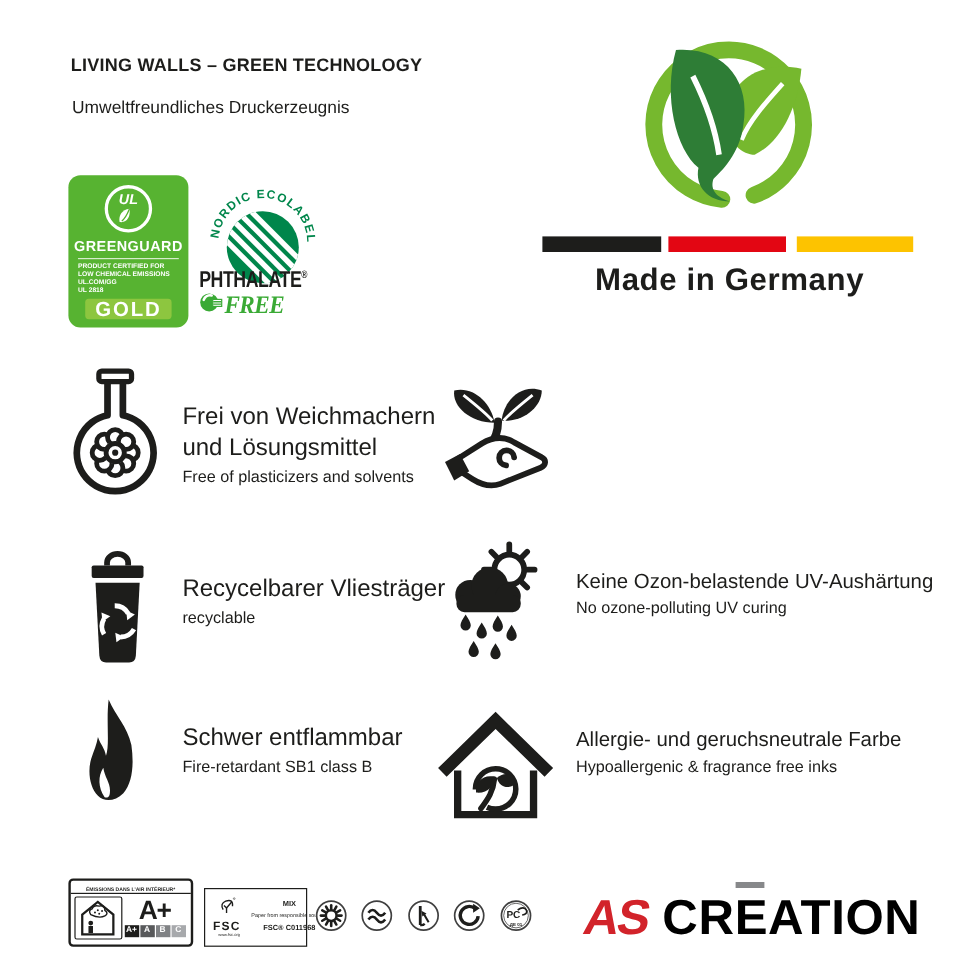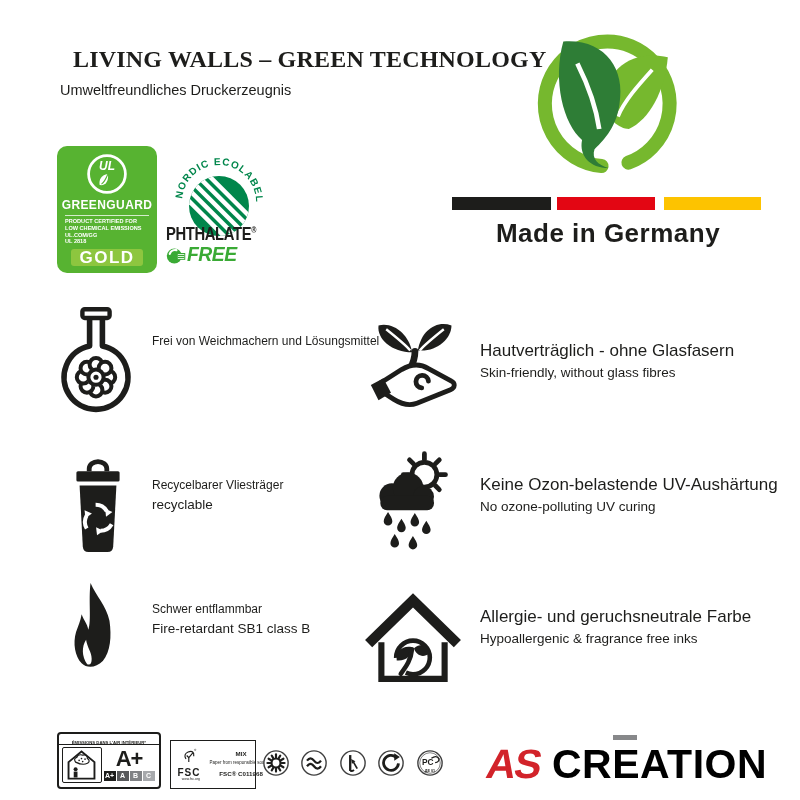--- a/index.html
+++ b/index.html
@@ -9,7 +9,7 @@
   .abs { position:absolute; }
 
   
-  .title { left:73px; top:46px; font-size:24px; font-weight:bold; letter-spacing:.2px;font-family:Liberation Serif, serif; }
+  .title { left:59px; top:46px; font-size:15px; font-weight:bold; letter-spacing:.2px; }
   .subtitle { left:60px; top:82px; font-size:14.5px; }
 
   

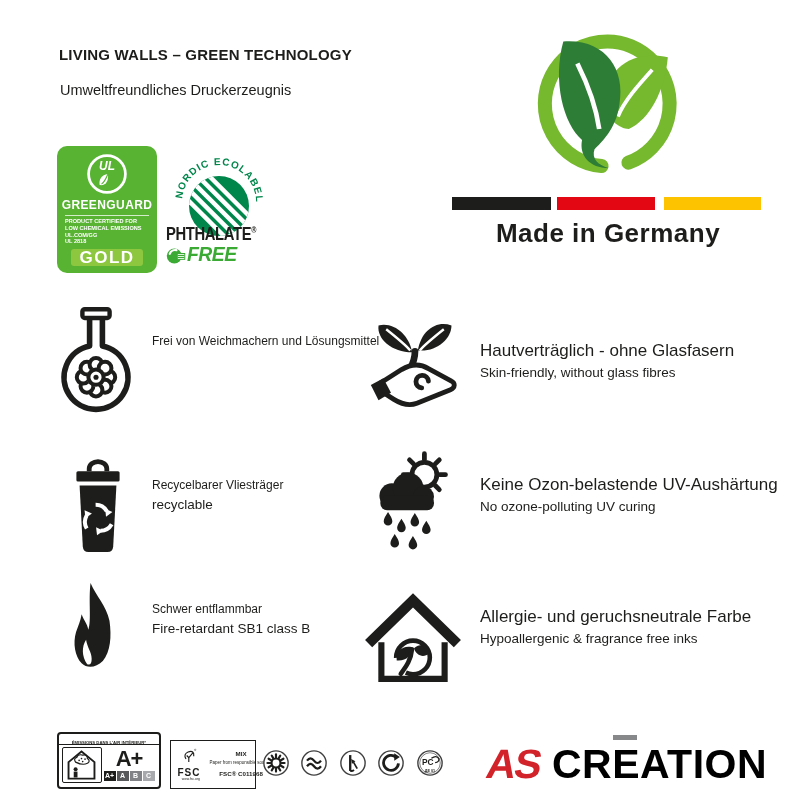--- a/index.html
+++ b/index.html
@@ -25,7 +25,7 @@
   .phth { left:166px; top:223px; width:112px; }
   .phline1 { font-weight:bold; font-size:19px; letter-spacing:-.5px; transform:scaleX(.78); transform-origin:0 50%; white-space:nowrap; }
   .phline1 sup { font-size:9px; }
-  .phline2 { display:flex; align-items:flex-end; margin-top:-3px; }
+  .phline2 { display:flex; align-items:flex-start; margin-top:-3px;font-family:Liberation Serif, serif; }
   .free { font-style:italic; font-weight:bold; font-size:21px; color:#3aaa35; margin-left:1px; transform:scaleX(.92); transform-origin:0 50%; letter-spacing:-.5px; }
 
   

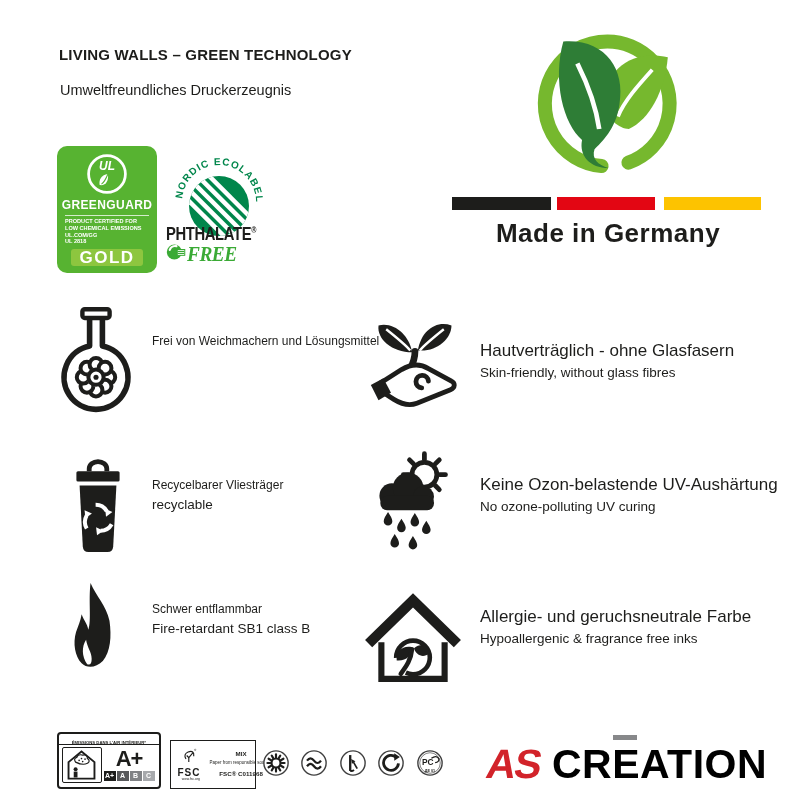--- a/index.html
+++ b/index.html
@@ -37,7 +37,7 @@
   .mig { left:452px; top:218px; width:312px; text-align:center; font-size:26px; font-weight:bold; letter-spacing:.5px; }
 
   
-  .ftext .ft { font-size:12px; line-height:1.32; }
+  .ftext .ft { font-size:20px; line-height:1.32; }
   .ftext.right .ft { font-size:17px; }
   .ftext .fs { font-size:13.5px; margin-top:3px; }
 

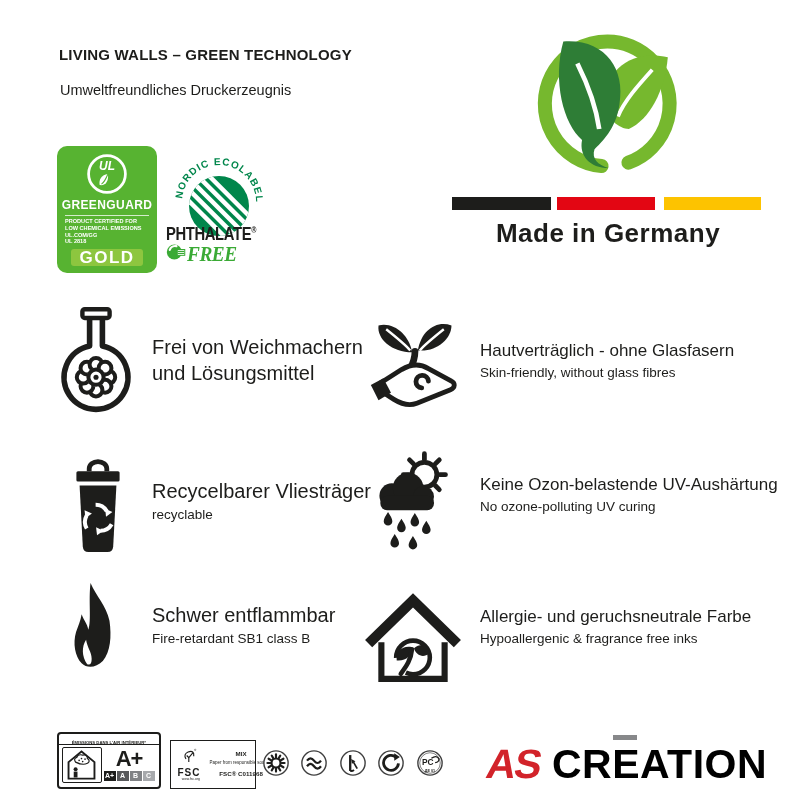--- a/index.html
+++ b/index.html
@@ -181,10 +181,6 @@
     <path d="M64,72 a6.5,6.5 0 1 0 -7,7" stroke="#1d1d1b" stroke-width="5" fill="none" stroke-linecap="round"></path>
     <polygon points="4,76 17,69 25,84 12,92" fill="#1d1d1b"></polygon>
   </svg>
-  <div class="abs ftext right" style="left:480px;top:340px;width:315px">
-    <div class="ft">Hautverträglich - ohne Glasfasern</div>
-    <div class="fs">Skin-friendly, without glass fibres</div>
-  </div>
 
   <svg class="abs" style="left:58px;top:452px" width="80" height="104" viewBox="0 0 100 130">
     <path d="M39,24 v-3 a11,9 0 0 1 22,0 v3" fill="none" stroke="#1d1d1b" stroke-width="6"></path>

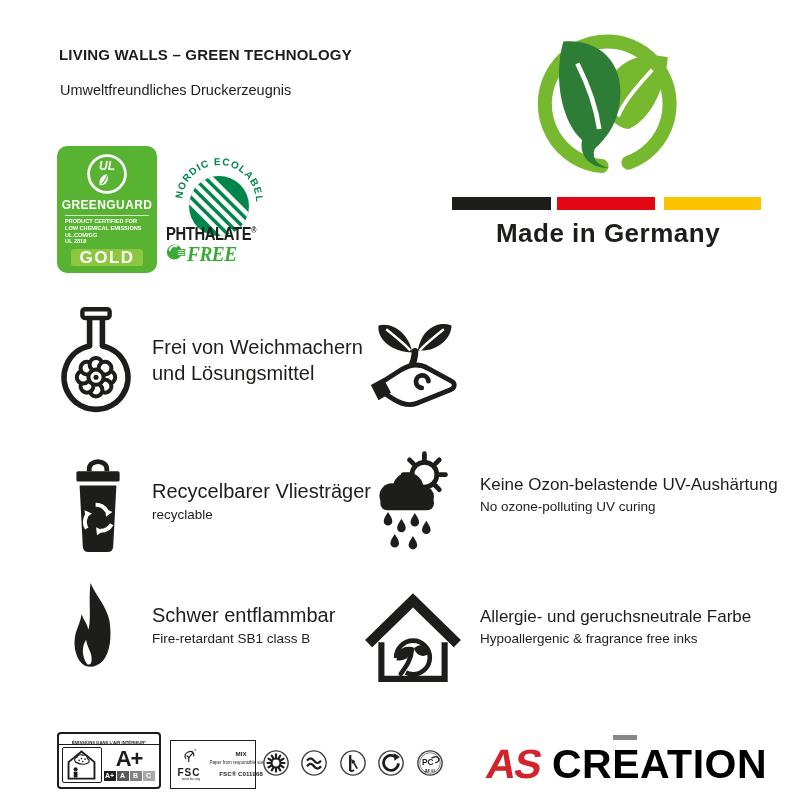--- a/index.html
+++ b/index.html
@@ -169,6 +169,7 @@
   </svg>
   <div class="abs ftext" style="left:152px;top:334px;width:245px">
     <div class="ft">Frei von Weichmachern und Lösungsmittel</div>
+    <div class="fs">Free of plasticizers and solvents</div>
   </div>
 
   <svg class="abs" style="left:367px;top:312px" width="96" height="96" viewBox="0 0 100 100">

